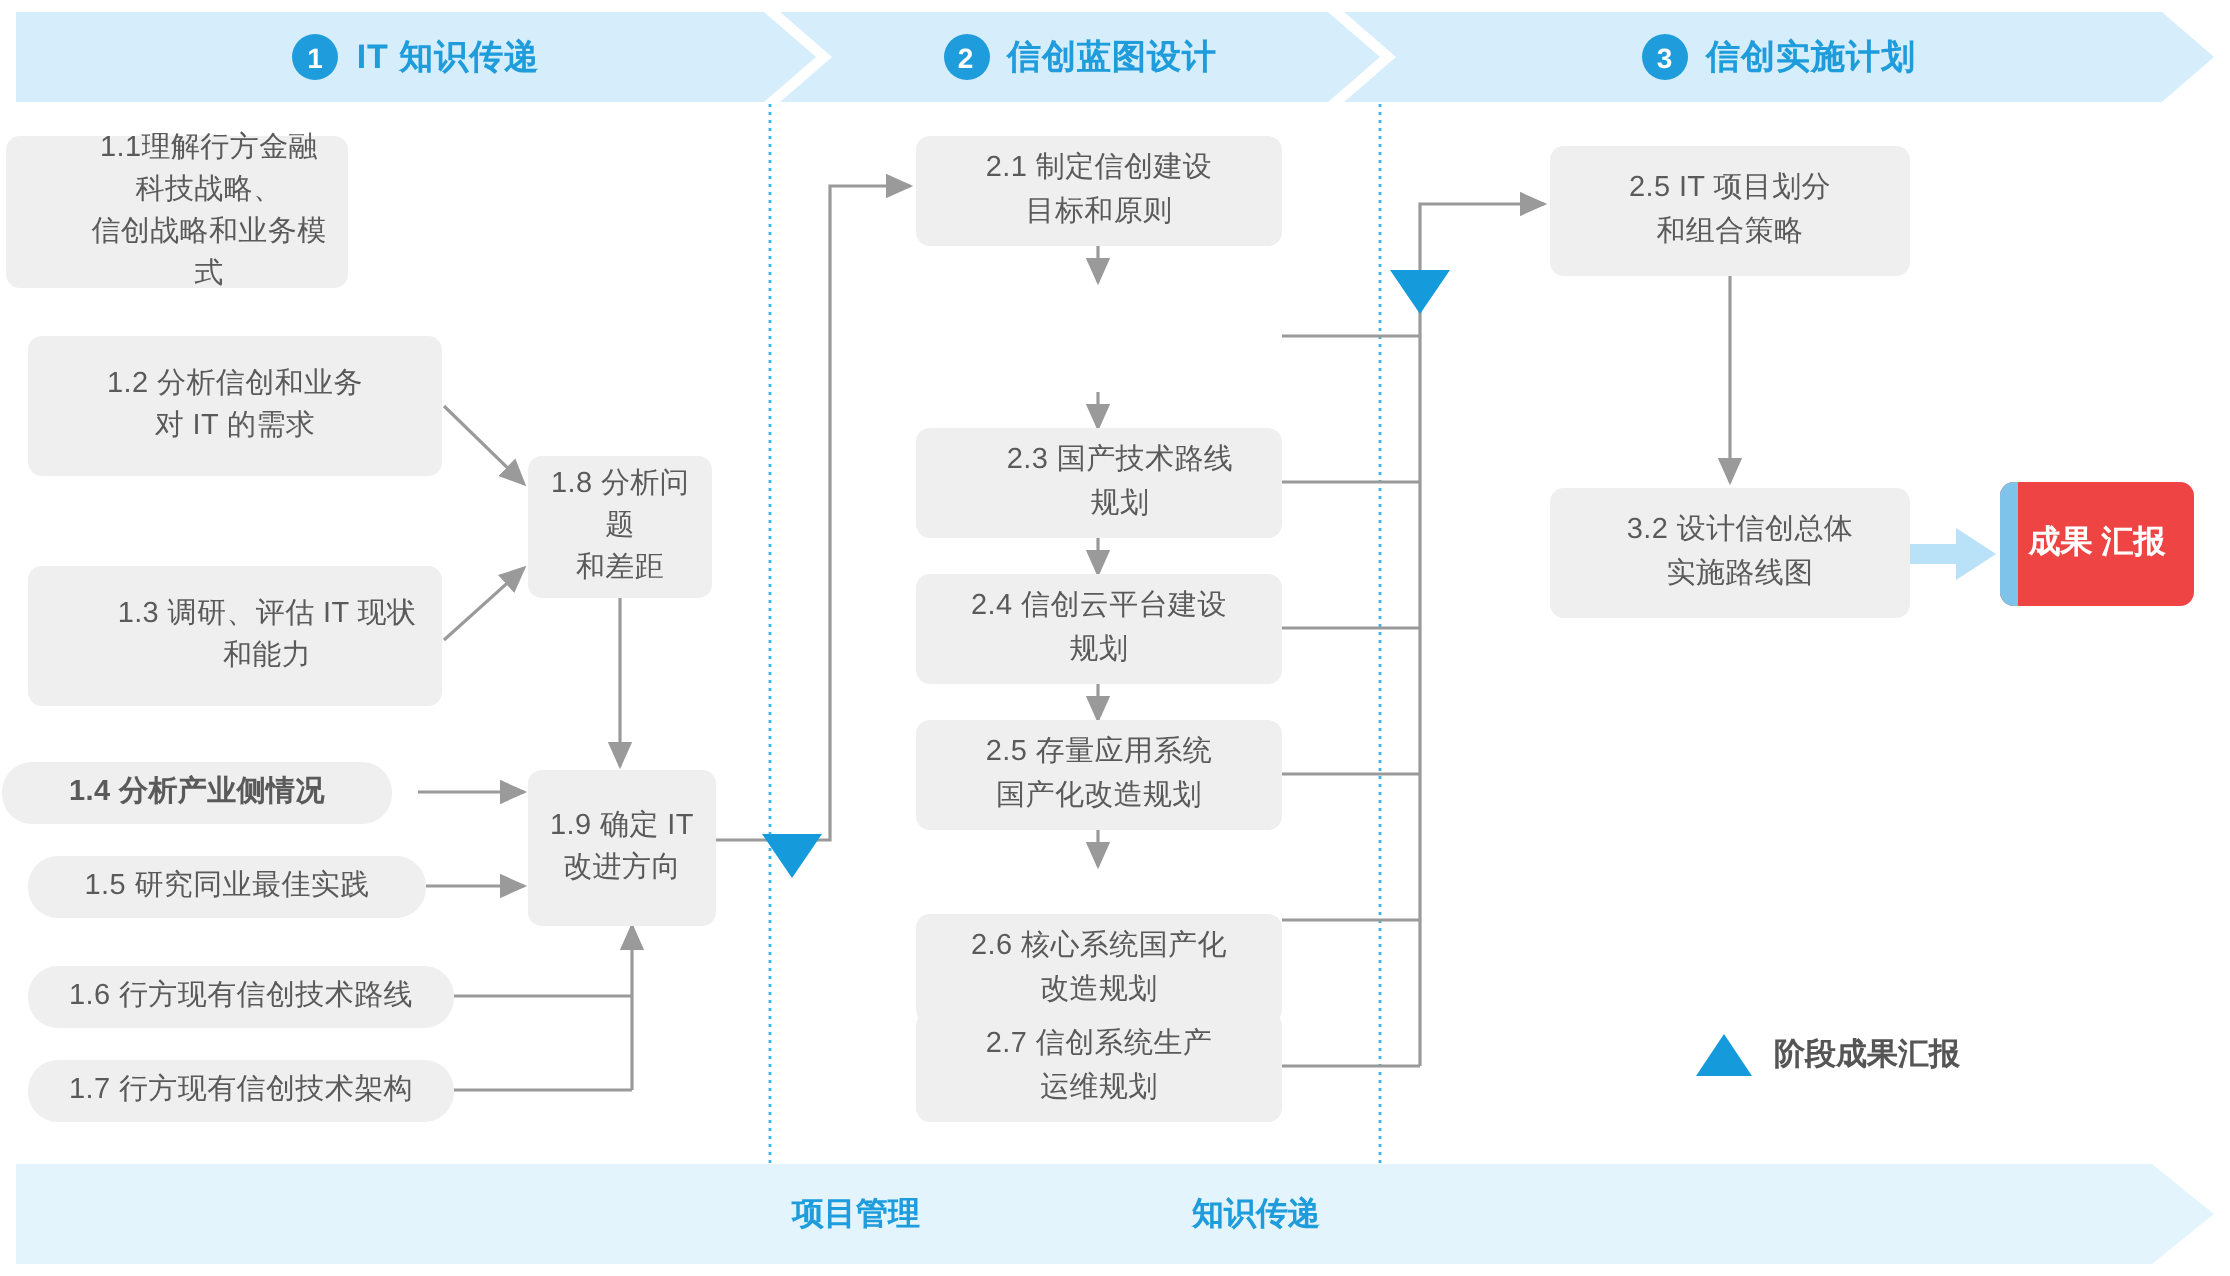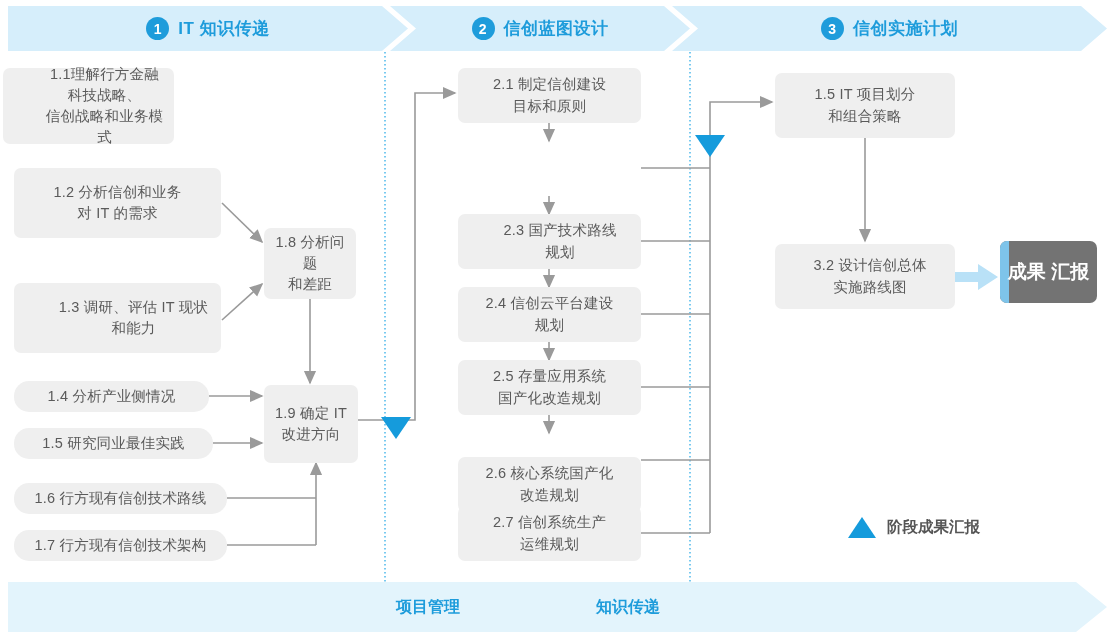--- a/index.html
+++ b/index.html
@@ -283,7 +283,7 @@
 
     <div class="node" style="left:775px;top:73px;width:180px;height:65px;">
       <div>
-        <span>1.5 IT 项目划分</span>
+        <span>2.5 IT 项目划分</span>
         <span>和组合策略</span>
       </div>
     </div>

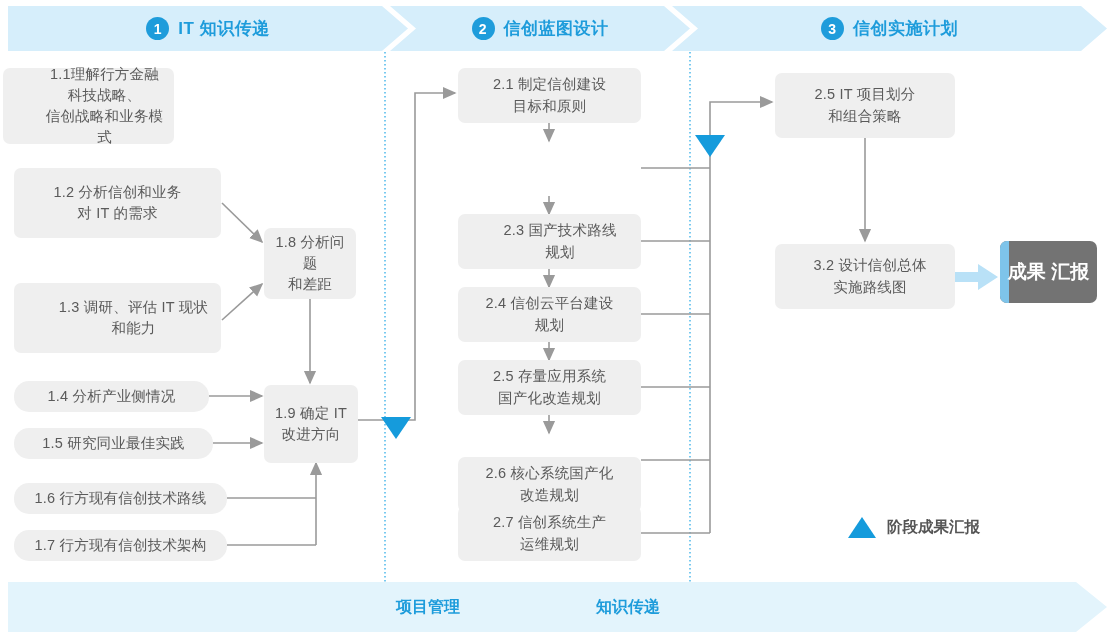--- a/index.html
+++ b/index.html
@@ -54,11 +54,11 @@
   
   .outcome{
     position:absolute;
-    background:#737373;
+    background:#ef4444;
     border-radius:7px;
     color:#ffffff;
     font-weight:bold;
-    font-size:19px;
+    font-size:16px;
     line-height:1.3;
     display:flex;align-items:center;justify-content:center;
     text-align:center;

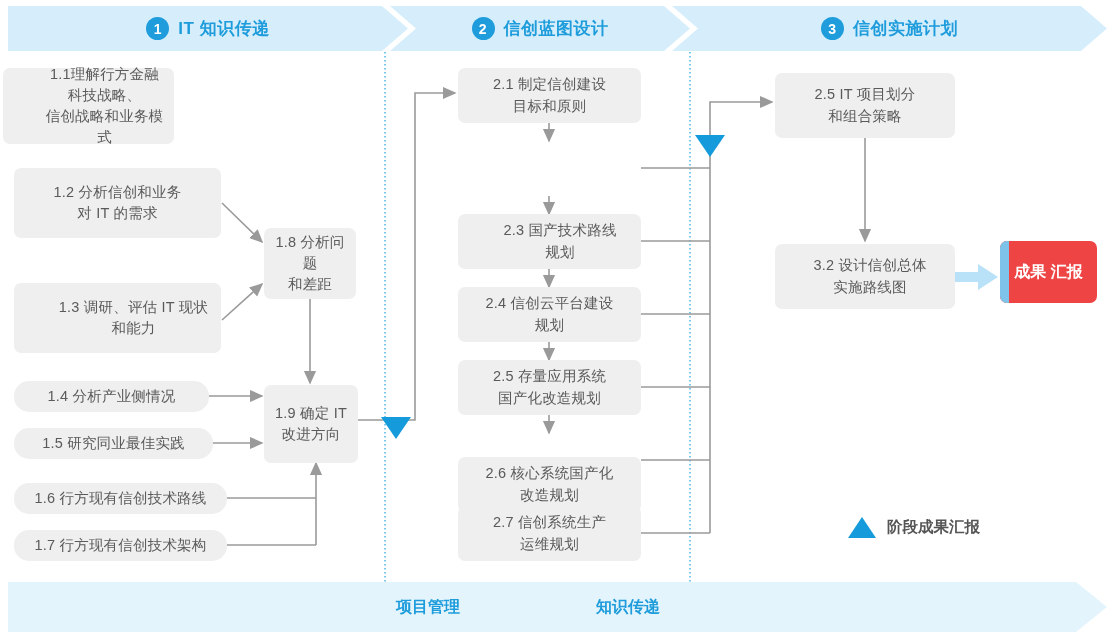--- a/index.html
+++ b/index.html
@@ -214,7 +214,7 @@
       </div>
     </div>
 
-    <div class="node pill" style="left:14px;top:381px;width:195px;height:31px;">
+    <div class="node pill" style="left:1px;top:381px;width:195px;height:31px;font-weight:bold;">
       <span>1.4 分析产业侧情况</span>
     </div>
 

